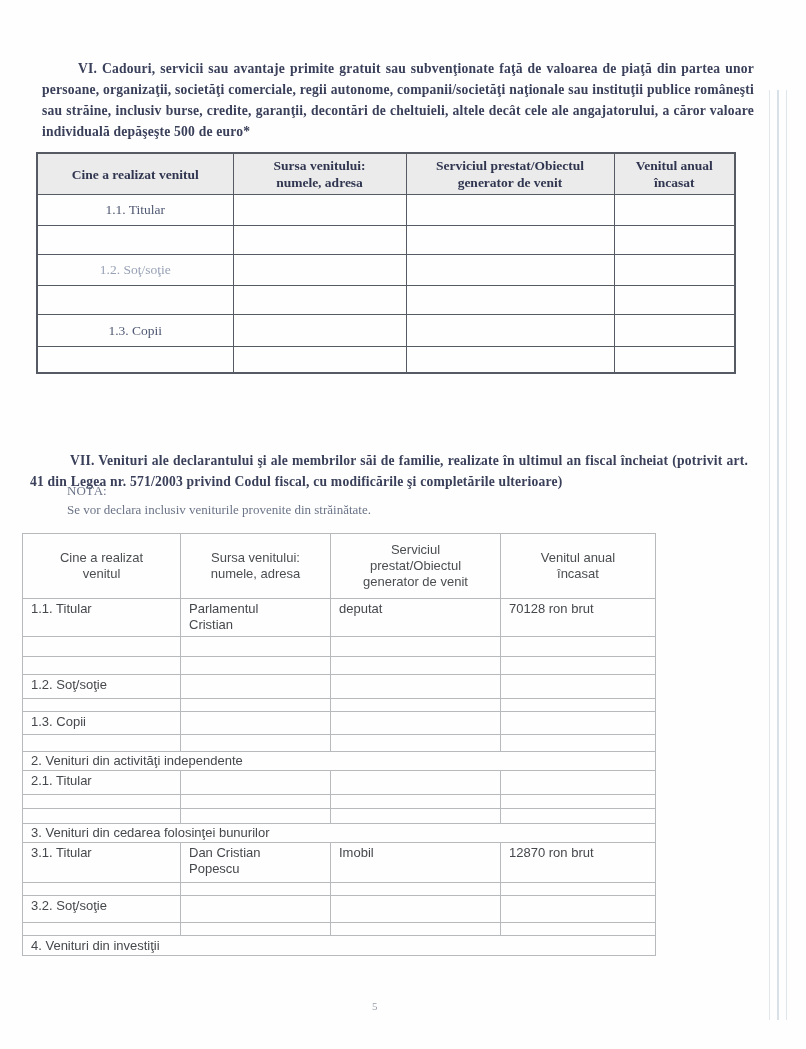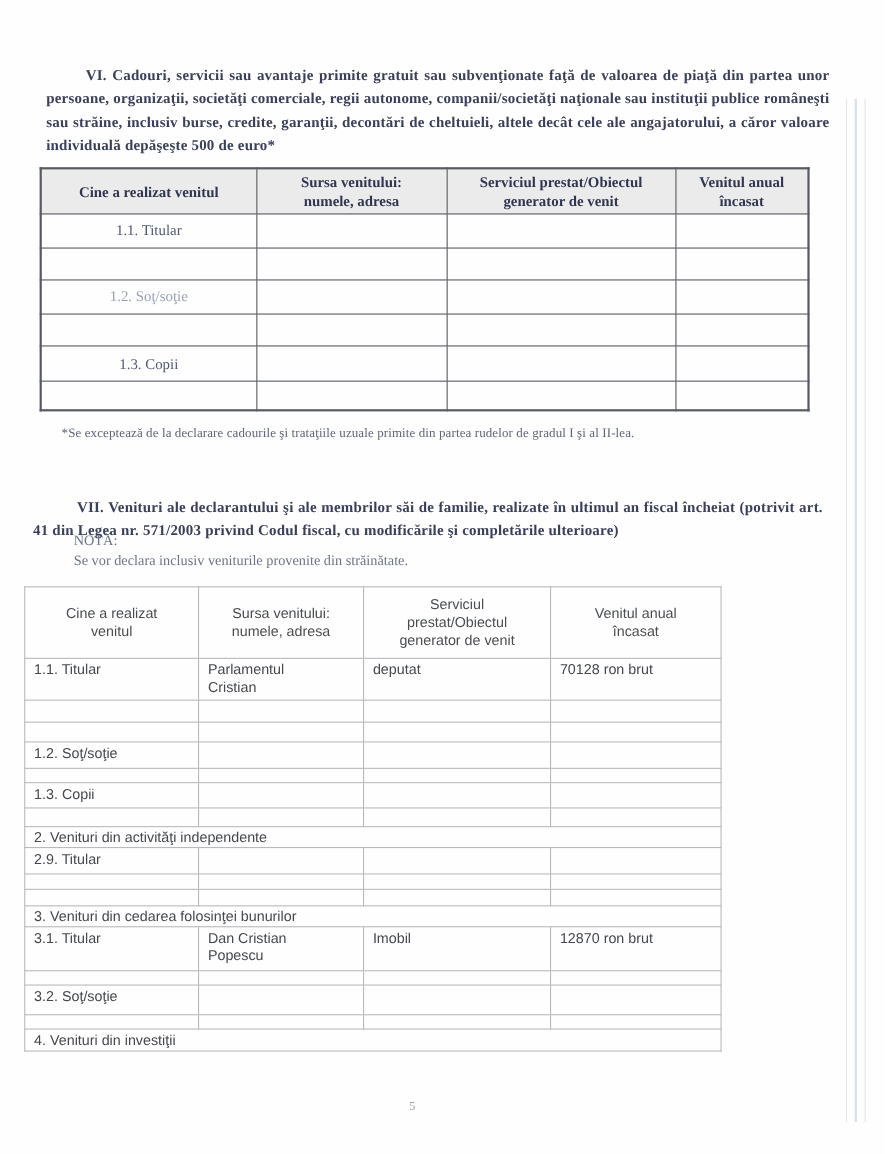--- a/index.html
+++ b/index.html
@@ -150,7 +150,6 @@
     </table>
   </div>
 
-  <p class="footnote">*Se exceptează de la declarare cadourile şi trataţiile uzuale primite din partea rudelor de gradul I şi al II-lea.</p>
 
   <p class="sec7">VII. Venituri ale declarantului şi ale membrilor săi de familie, realizate în ultimul an fiscal încheiat (potrivit art. 41 din Legea nr. 571/2003 privind Codul fiscal, cu modificările şi completările ulterioare)</p>
 

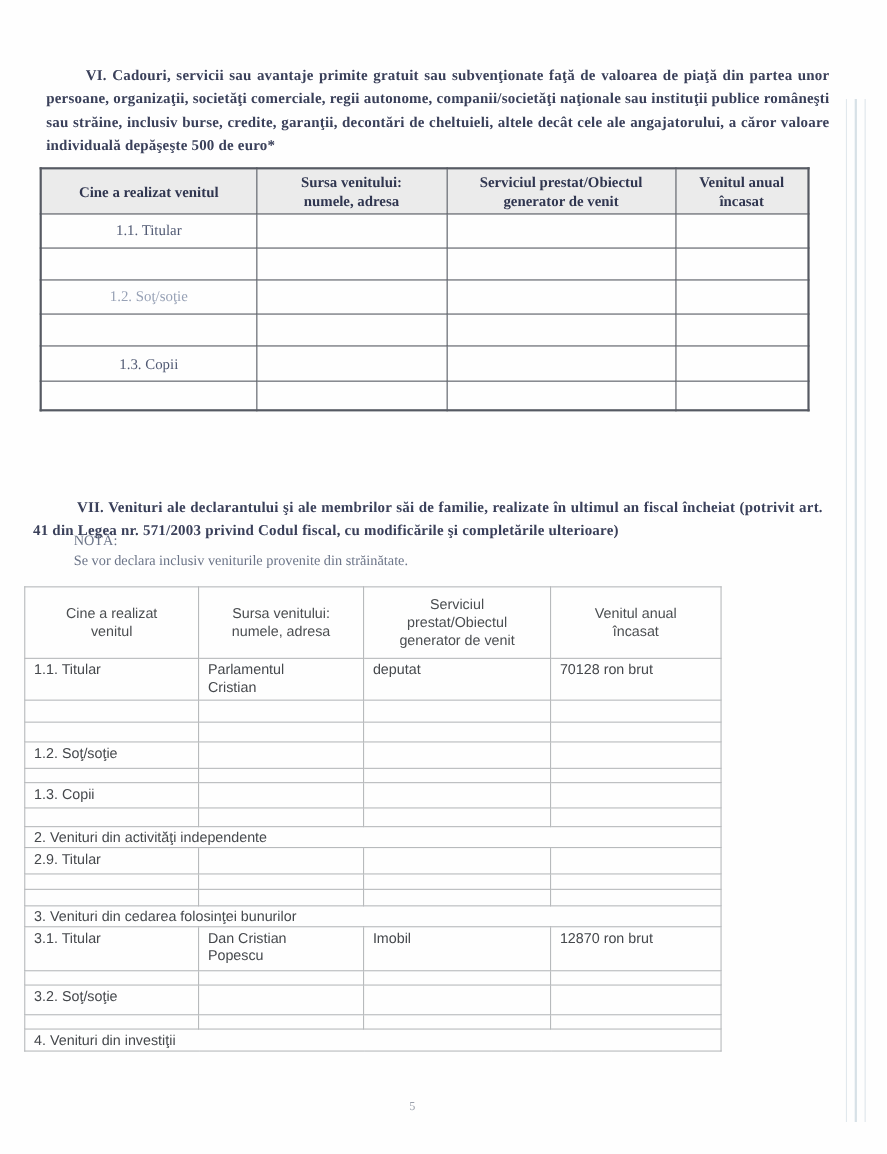--- a/index.html
+++ b/index.html
@@ -227,7 +227,7 @@
             <td colspan="4" class="sect">2. Venituri din activităţi independente</td>
           </tr>
           <tr style="height: 24px;">
-            <td>2.9. Titular</td>
+            <td>2.1. Titular</td>
             <td></td>
             <td></td>
             <td></td>

